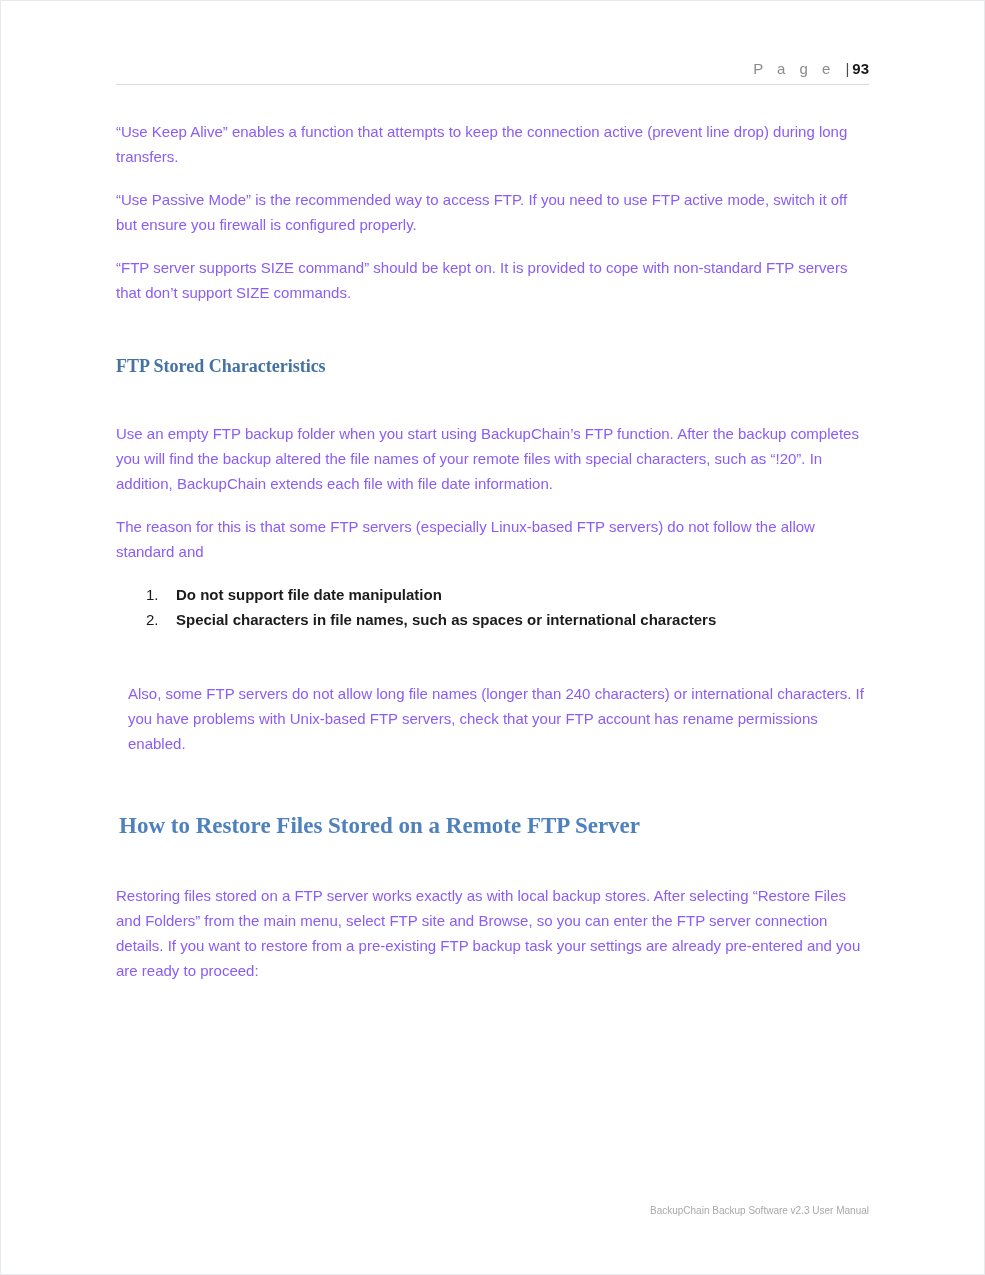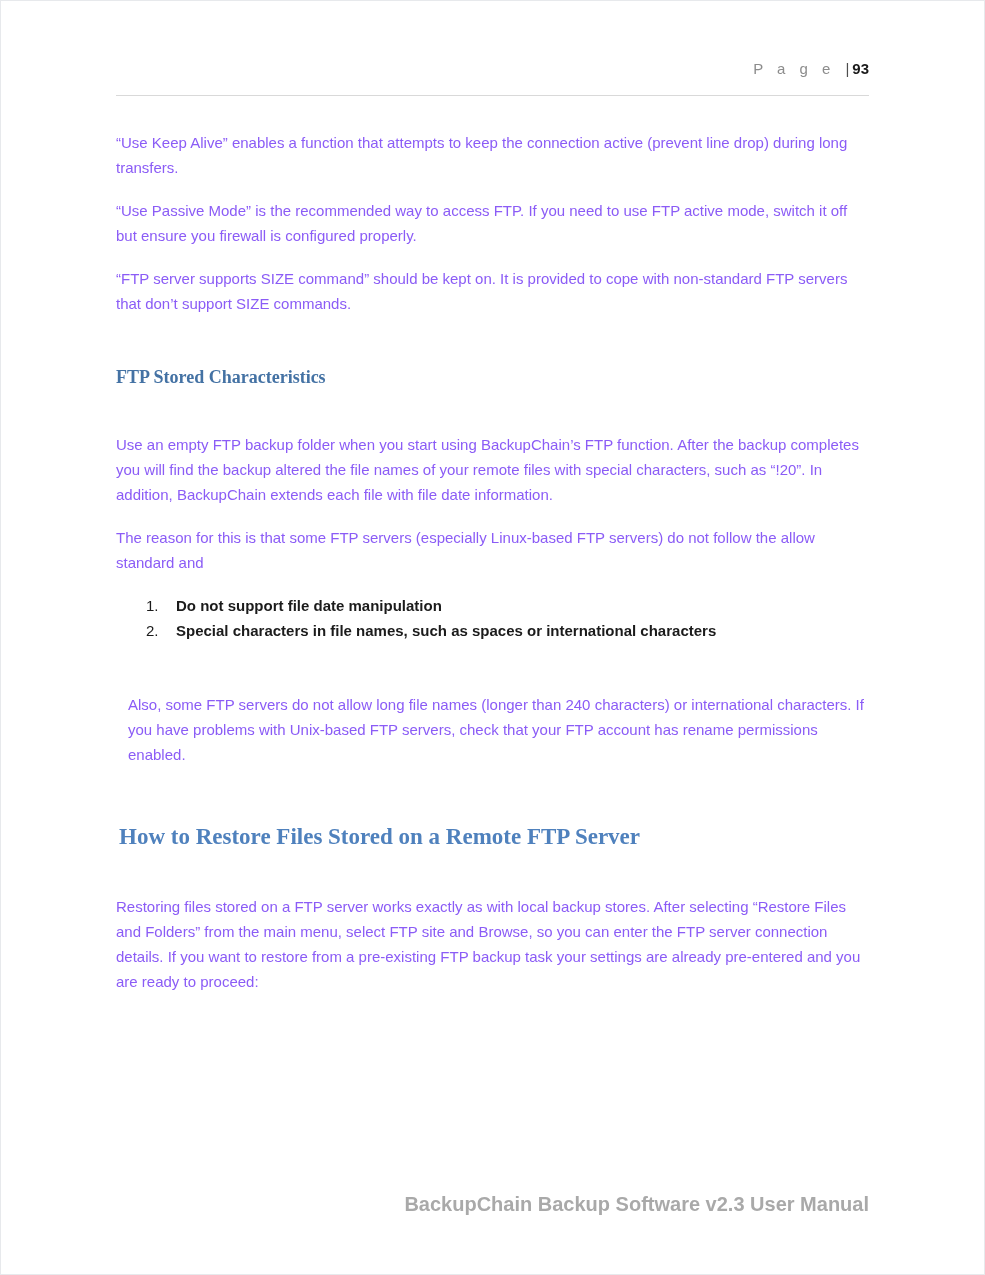--- a/index.html
+++ b/index.html
@@ -22,7 +22,7 @@
   .page-header {
     margin: 0 115px;
     padding-top: 57px;
-    padding-bottom: 15px;
+    padding-bottom: 4px;
     border-bottom: 1px solid var(--rule-gray, #d9d9d9);
     text-align: right;
     font-size: 15px;

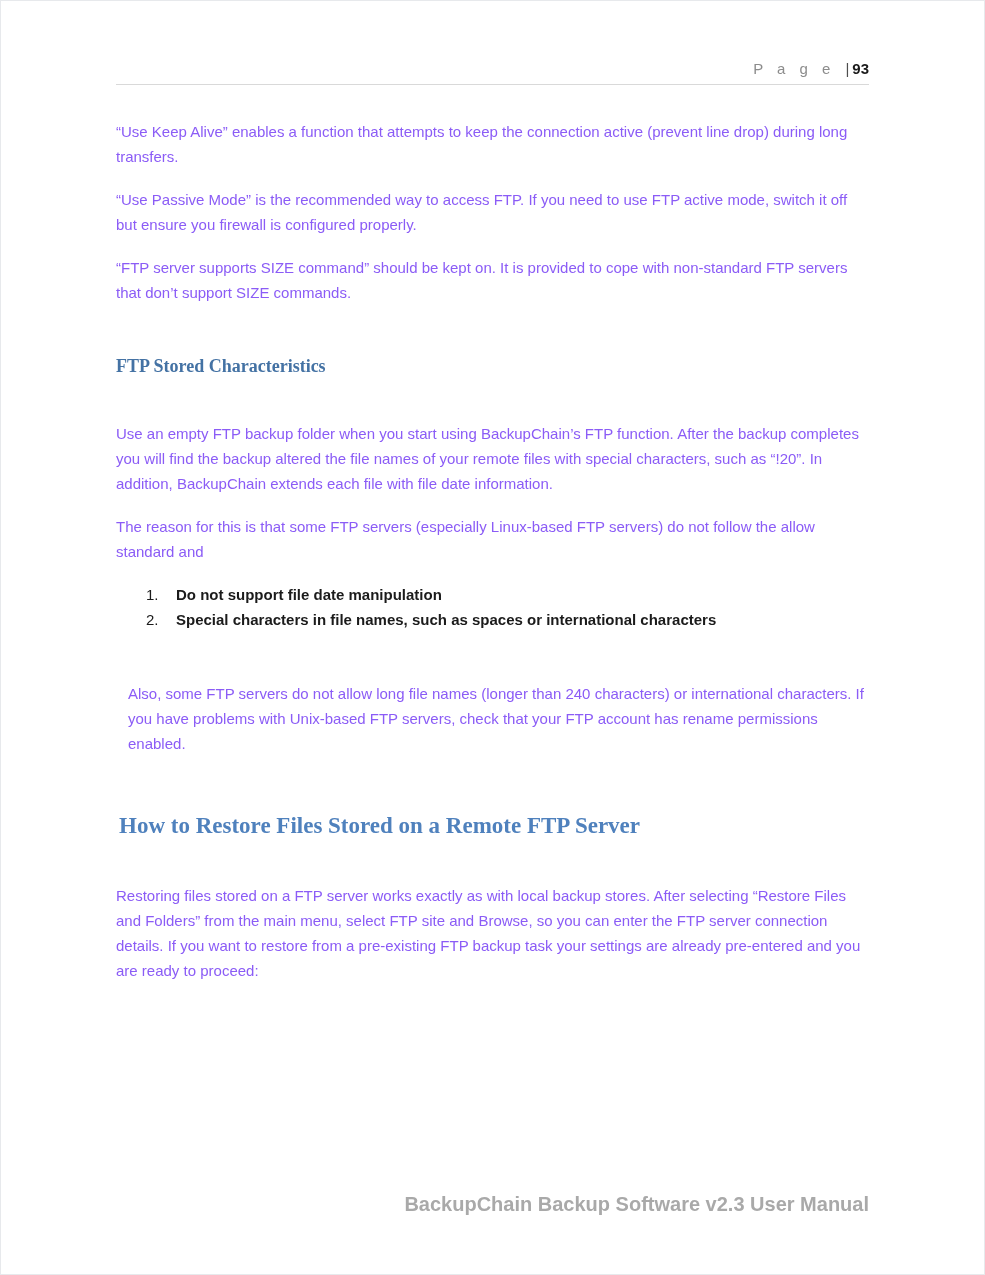--- a/index.html
+++ b/index.html
@@ -87,10 +87,9 @@
     position: absolute;
     right: 115px;
     bottom: 58px;
-    font-size: 20px;
+    font-size: 10px;
     color: var(--footer-gray, #a9a9a9);
     text-align: right;
-    font-weight: bold;
   }
 </style>
 </head>

